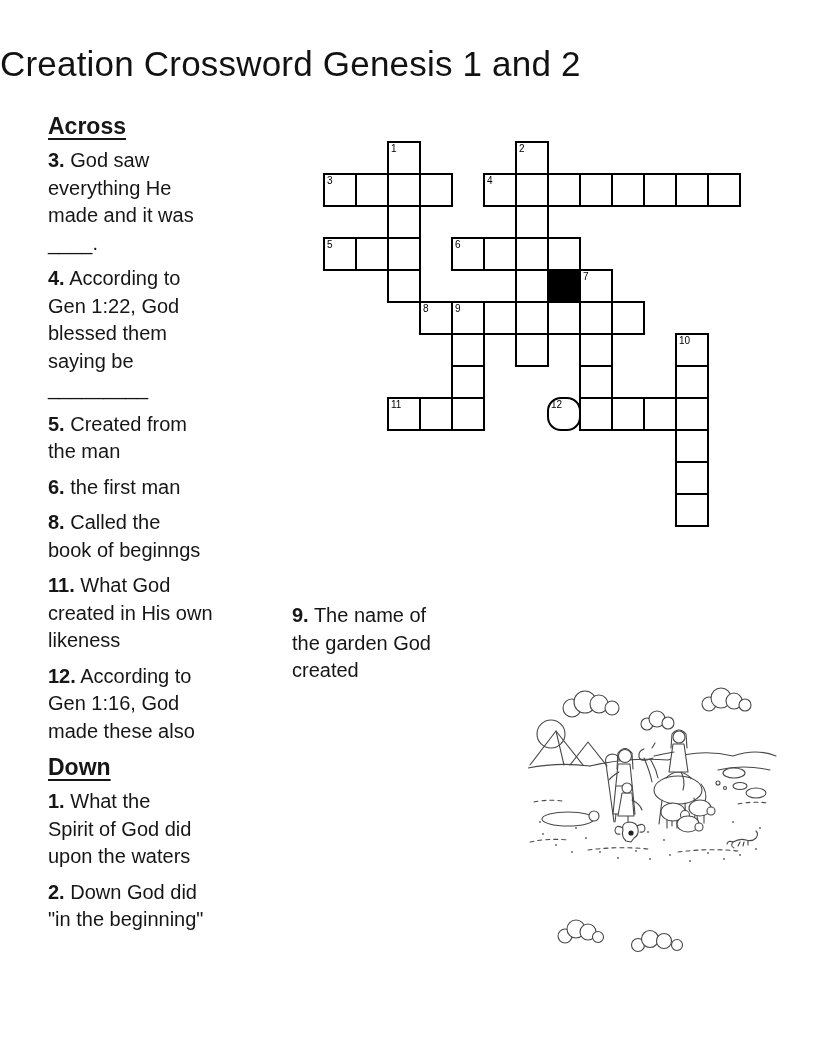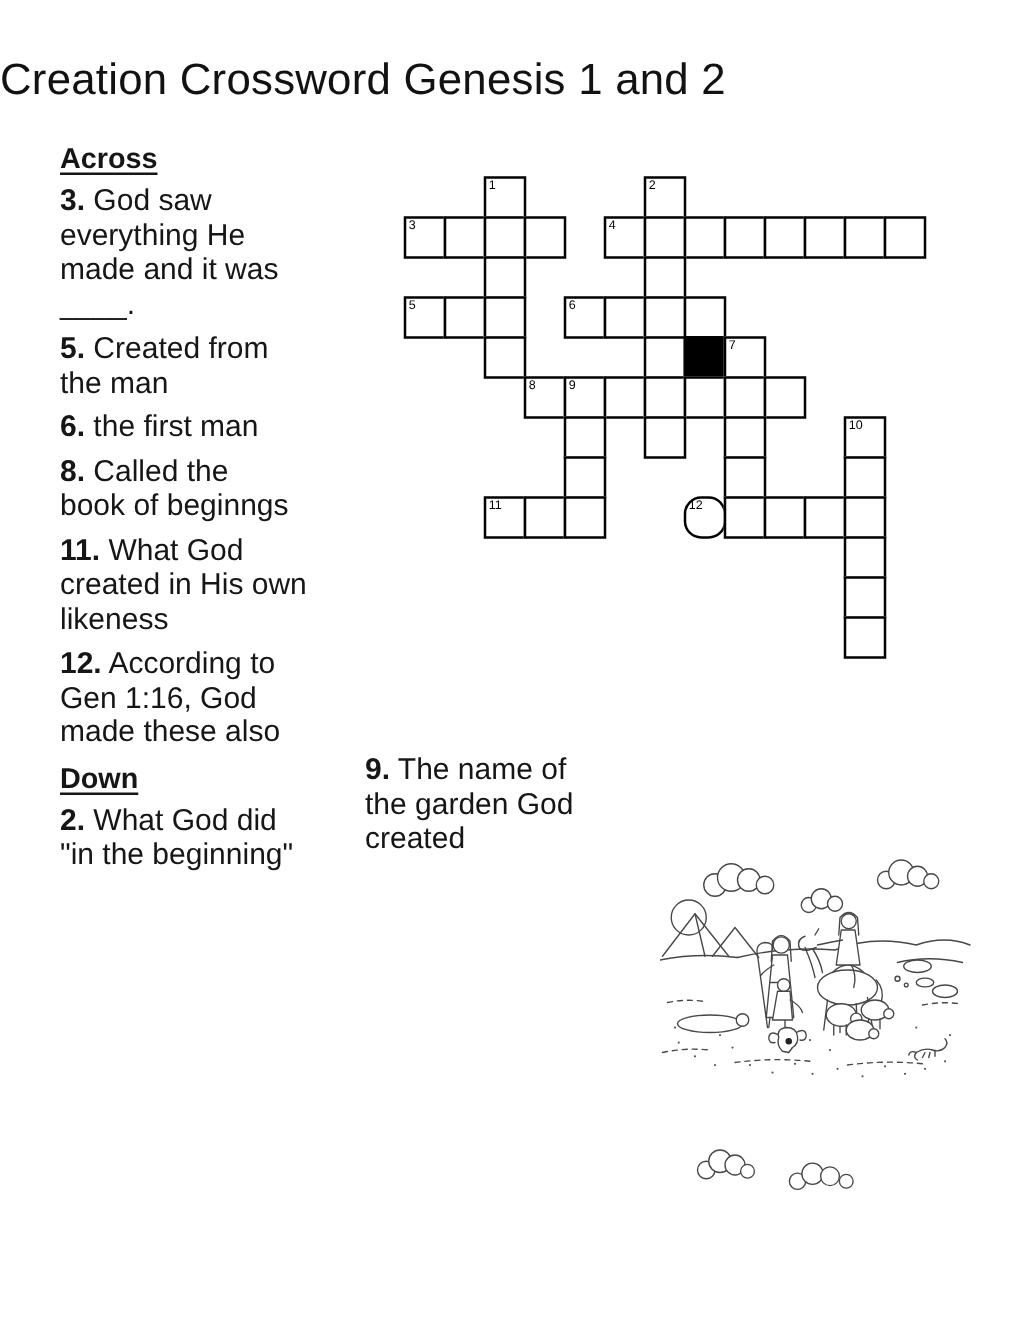--- a/index.html
+++ b/index.html
@@ -17,7 +17,7 @@
     font-size:23px;line-height:28px;font-weight:700;margin:0 0 7px 0;
     text-decoration:underline;text-decoration-thickness:2px;text-underline-offset:4px;
   }
-  .clue{font-size:24px;line-height:27.5px;margin:0 0 8px 0;}
+  .clue{font-size:20px;line-height:27.5px;margin:0 0 8px 0;}
   .clue b{font-weight:700;}
   .clue .t{white-space:pre-line;}
   #grid{position:absolute;left:323px;top:141px;width:418px;height:386px;}

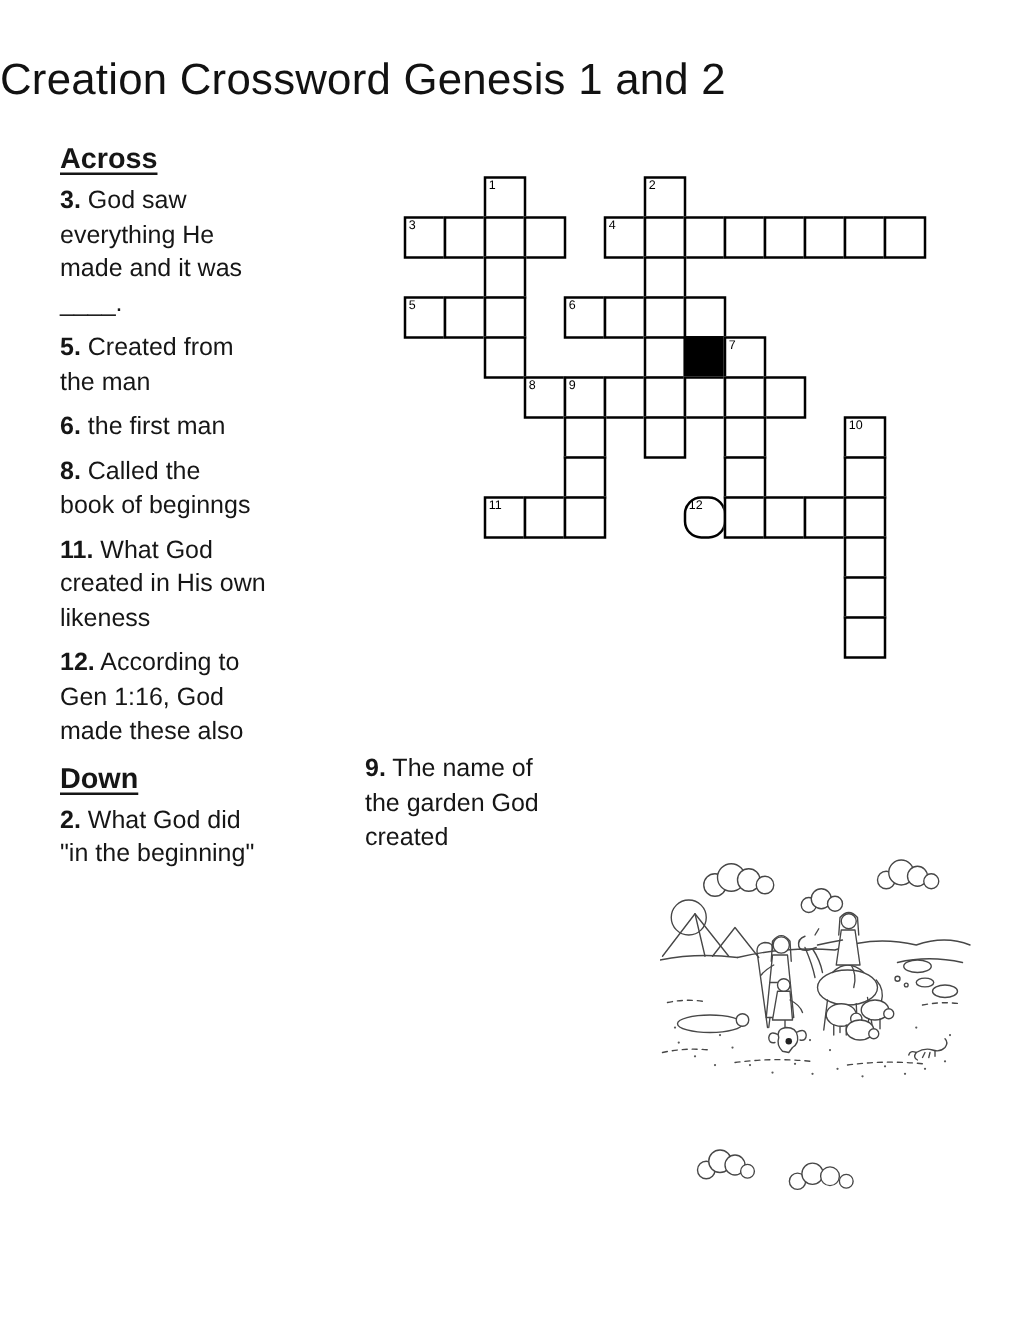--- a/index.html
+++ b/index.html
@@ -46,6 +46,11 @@
 everything He
 made and it was
 ____.</span></div>
+    <div class="clue"><b>4.</b> <span class="t">According to
+Gen 1:22, God
+blessed them
+saying be
+_________</span></div>
     <div class="clue"><b>5.</b> <span class="t">Created from
 the man</span></div>
     <div class="clue"><b>6.</b> <span class="t">the first man</span></div>

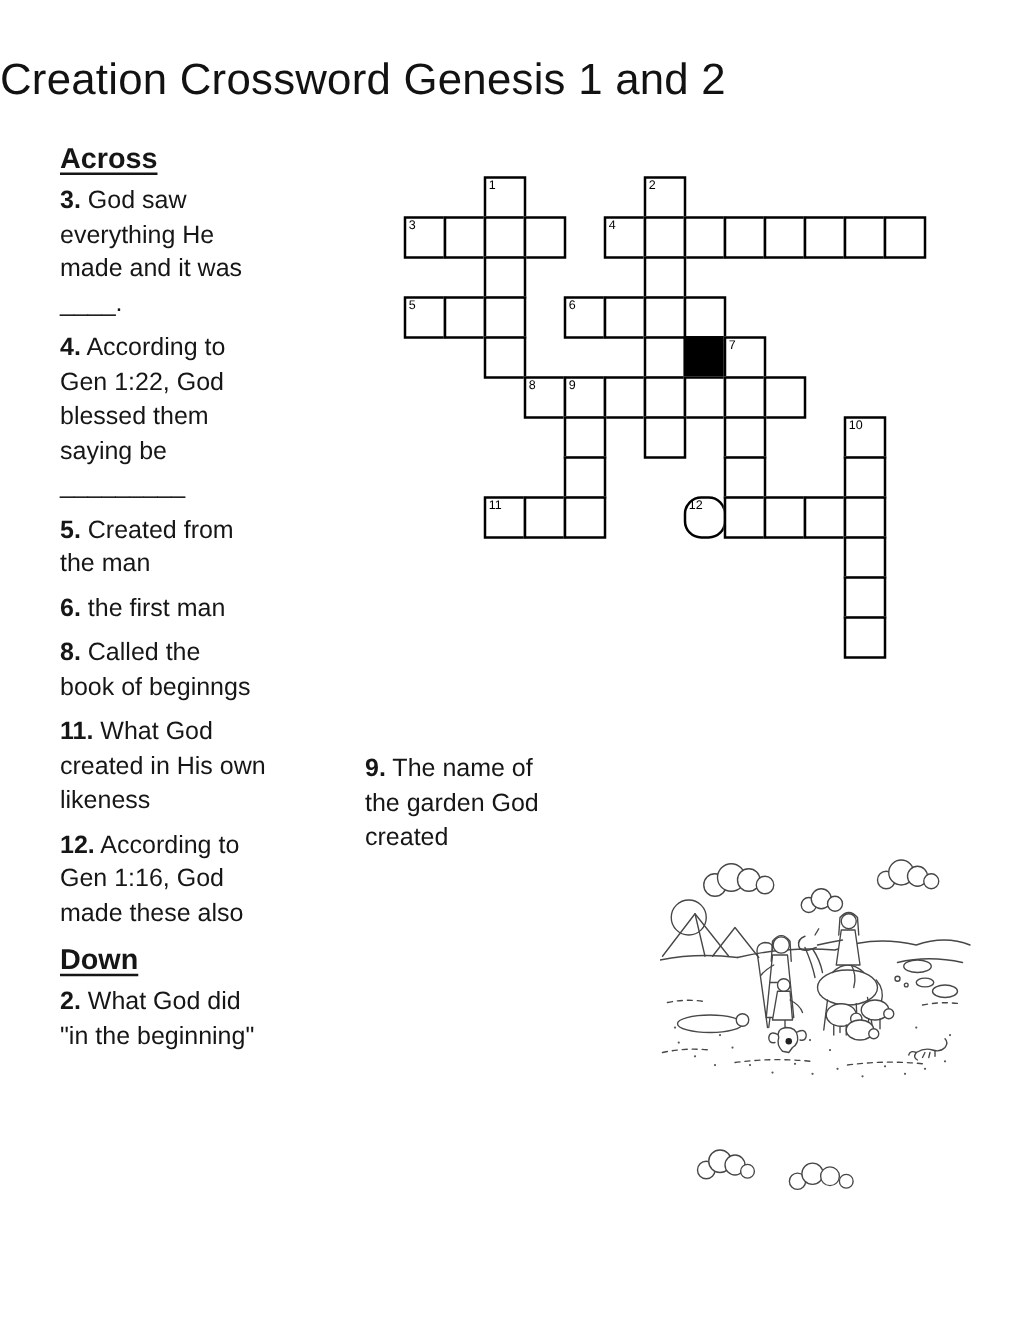--- a/index.html
+++ b/index.html
@@ -65,6 +65,9 @@
 
     <h2 class="sec-h">Down</h2>
 
+    <div class="clue"><b>1.</b> <span class="t">What the
+Spirit of God did
+upon the waters</span></div>
     <div class="clue"><b>2.</b> <span class="t">What God did
 "in the beginning"</span></div>
   </div>

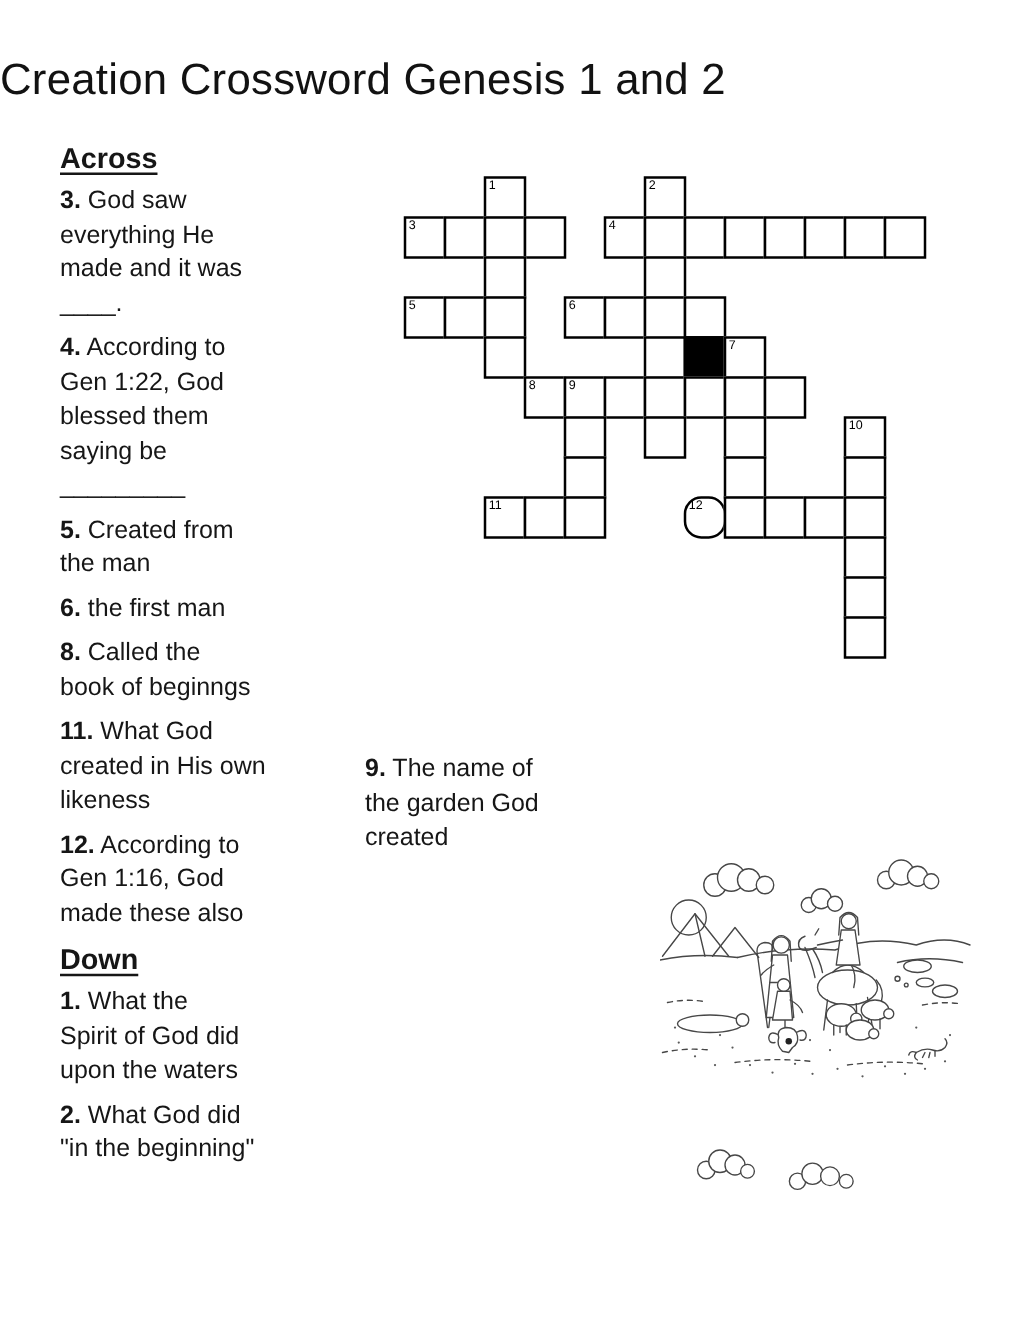--- a/index.html
+++ b/index.html
@@ -68,7 +68,7 @@
     <div class="clue"><b>1.</b> <span class="t">What the
 Spirit of God did
 upon the waters</span></div>
-    <div class="clue"><b>2.</b> <span class="t">What God did
+    <div class="clue"><b>2.</b> <span class="t">Down God did
 "in the beginning"</span></div>
   </div>
 

